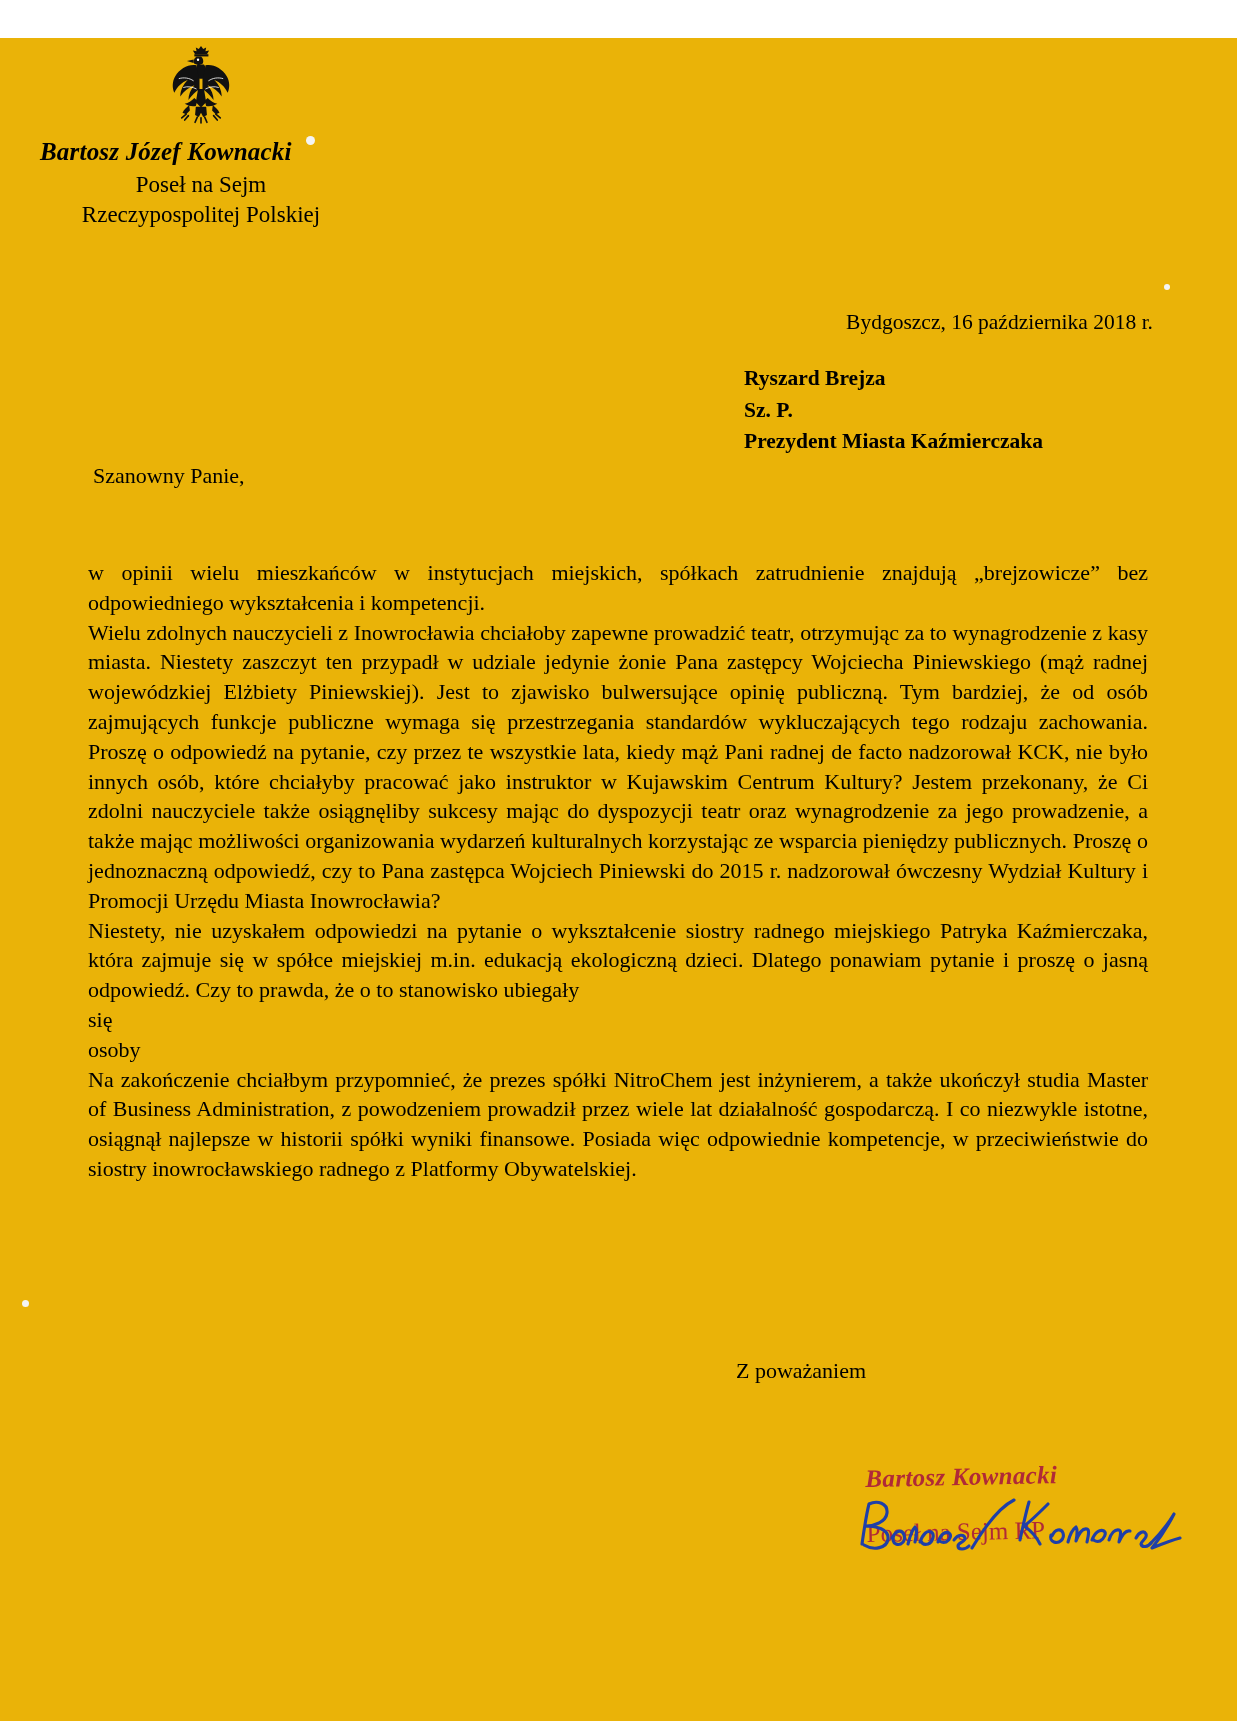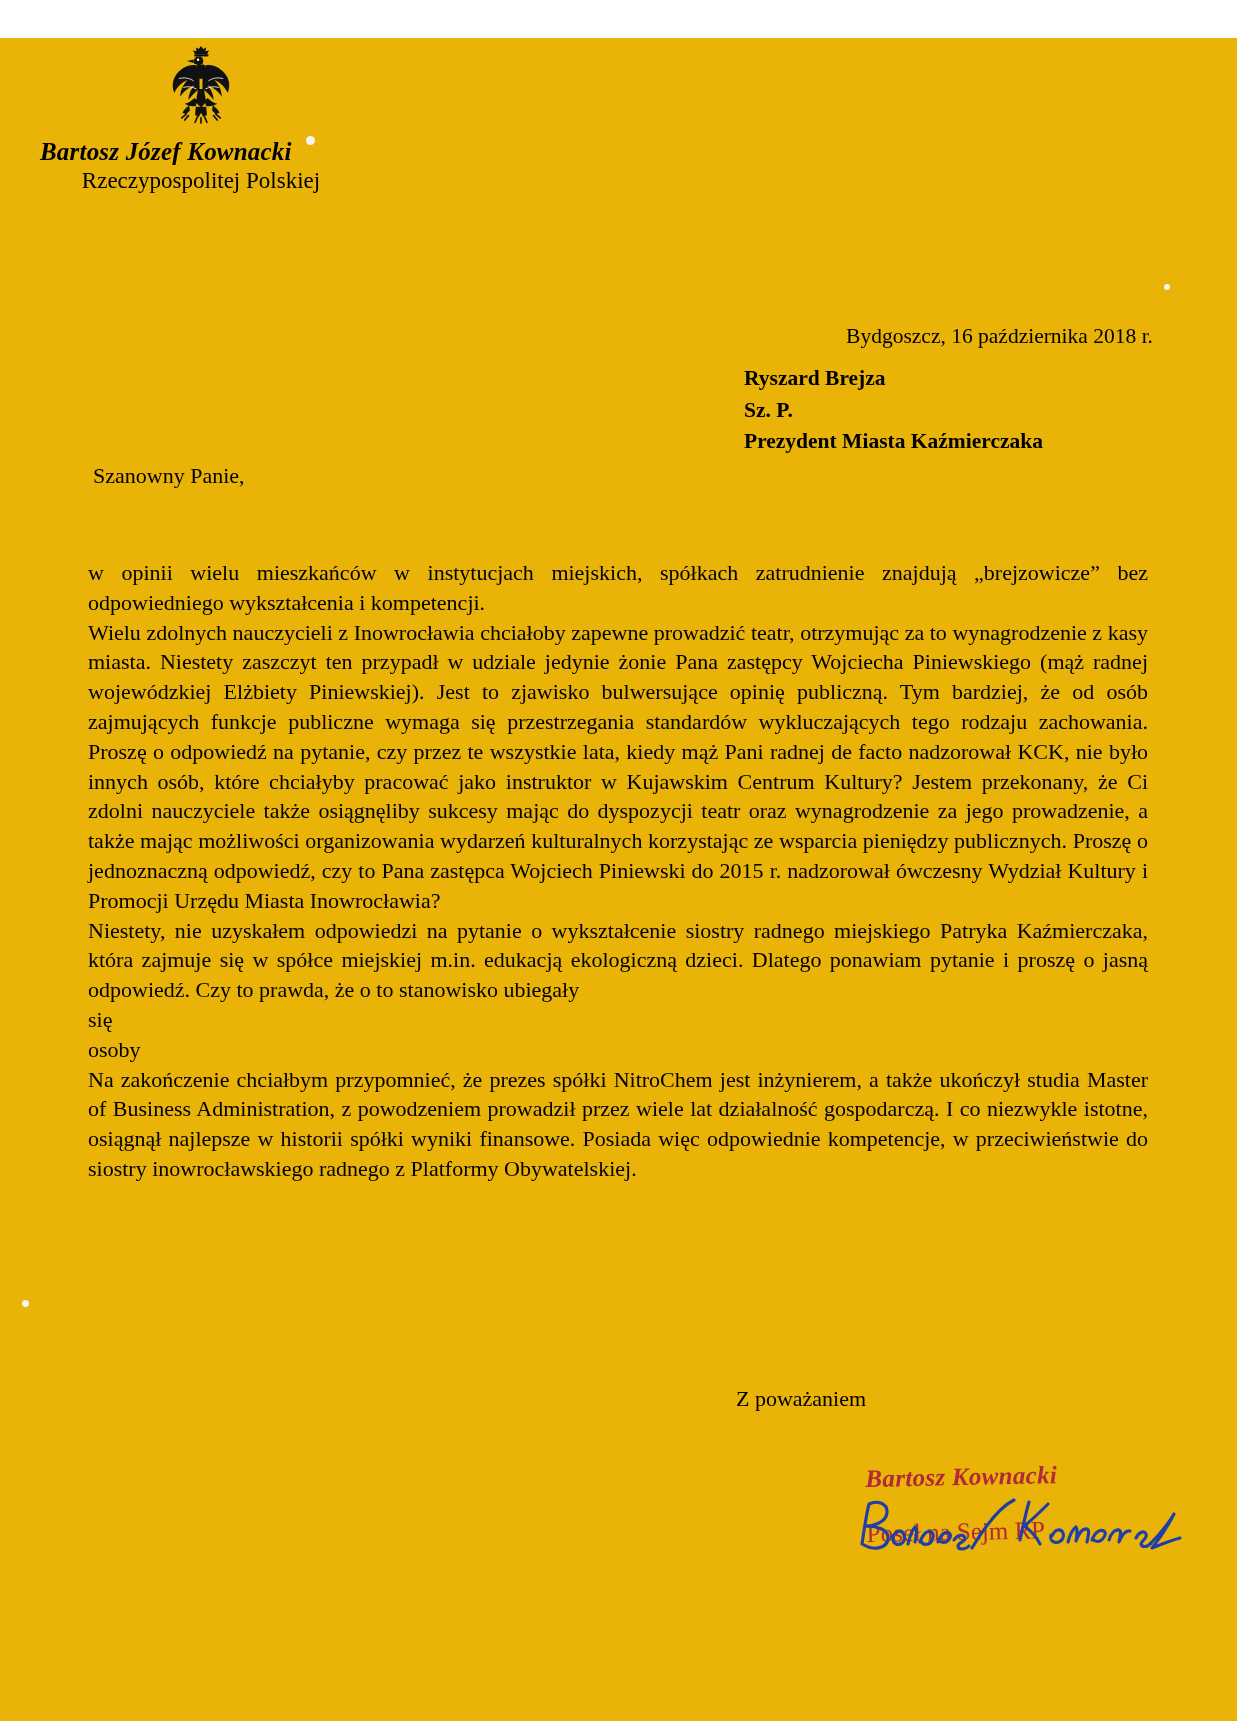--- a/index.html
+++ b/index.html
@@ -225,6 +225,7 @@
     </svg>
 
     <div class="lh-name">Bartosz Józef Kownacki</div>
+    <div class="lh-line2">Poseł na Sejm</div>
     <div class="lh-line3">Rzeczypospolitej Polskiej</div>
   </div>
 

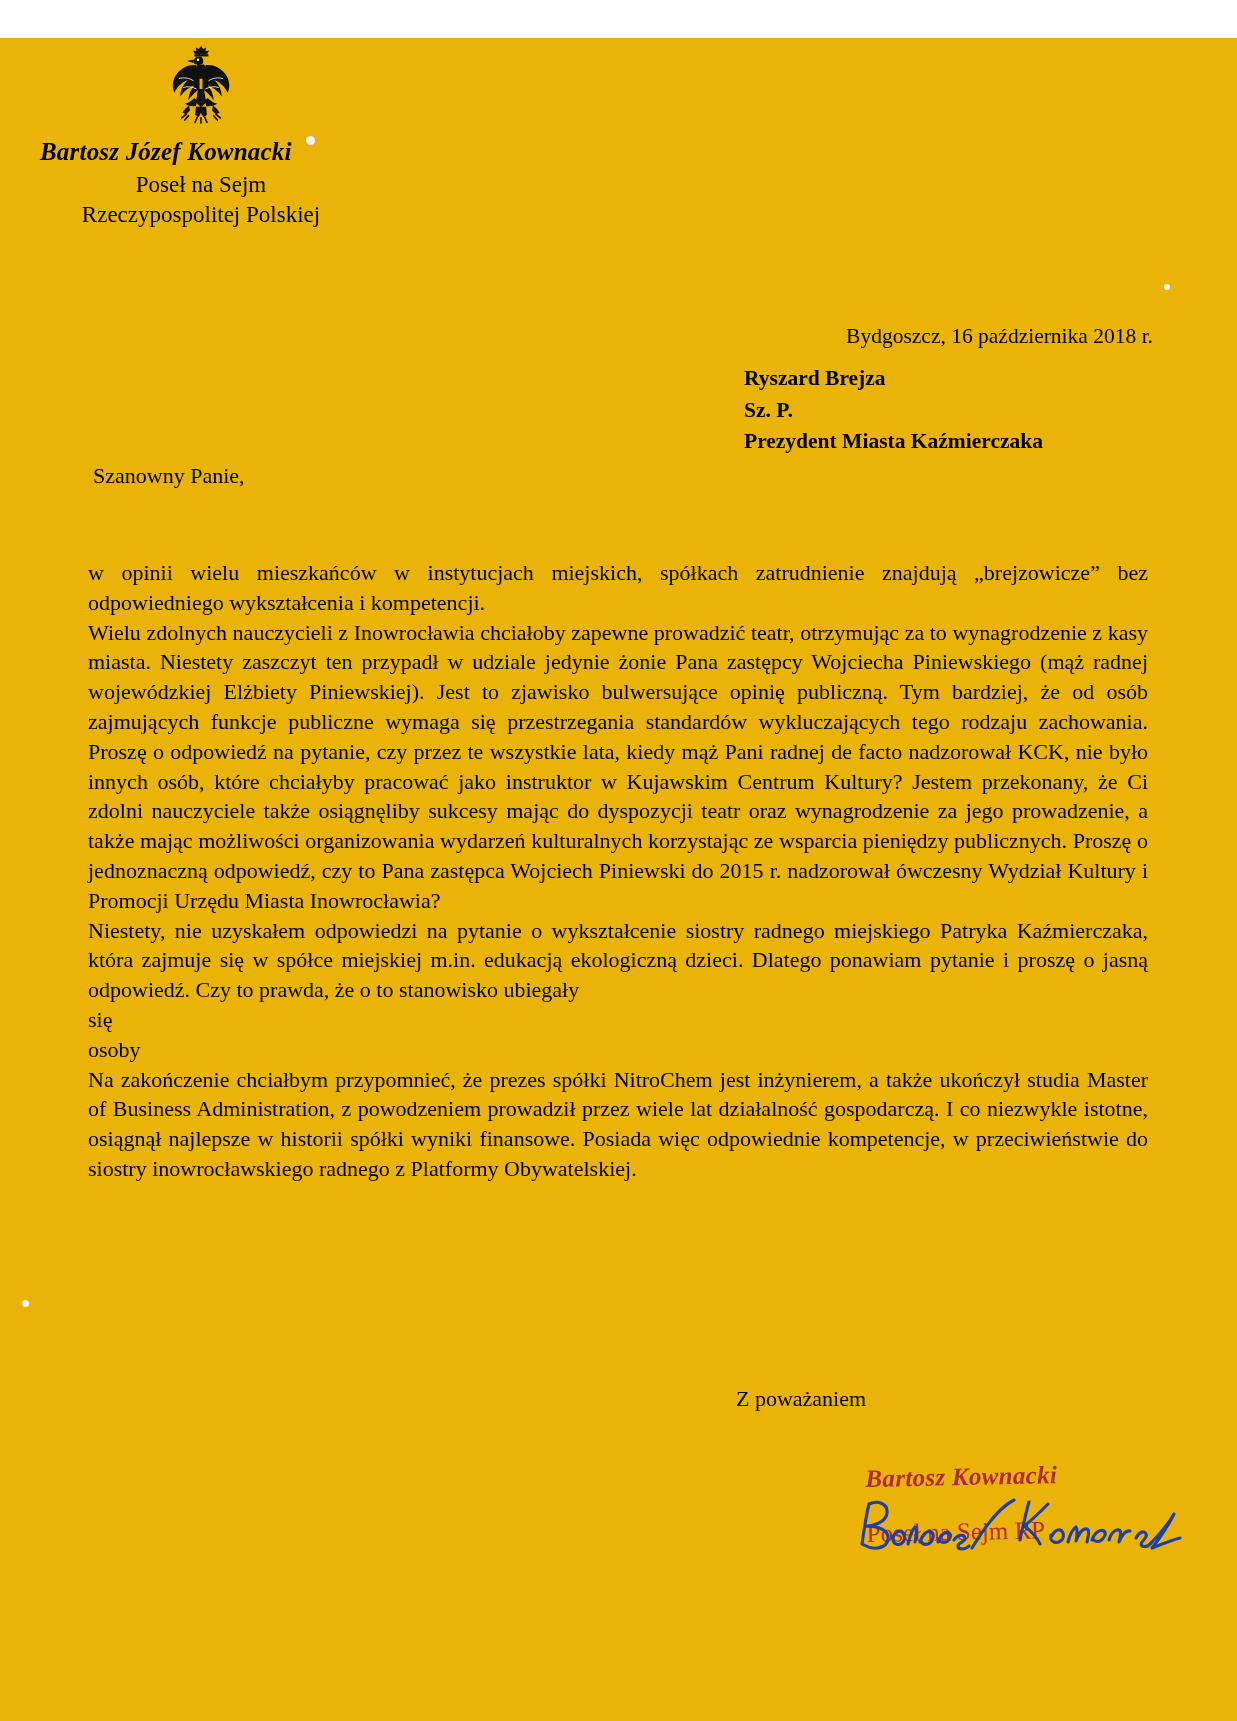--- a/index.html
+++ b/index.html
@@ -54,7 +54,7 @@
   .date-line {
     position: absolute;
     right: 84px;
-    top: 286px;
+    top: 272px;
     font-size: 21.5px;
     white-space: nowrap;
   }

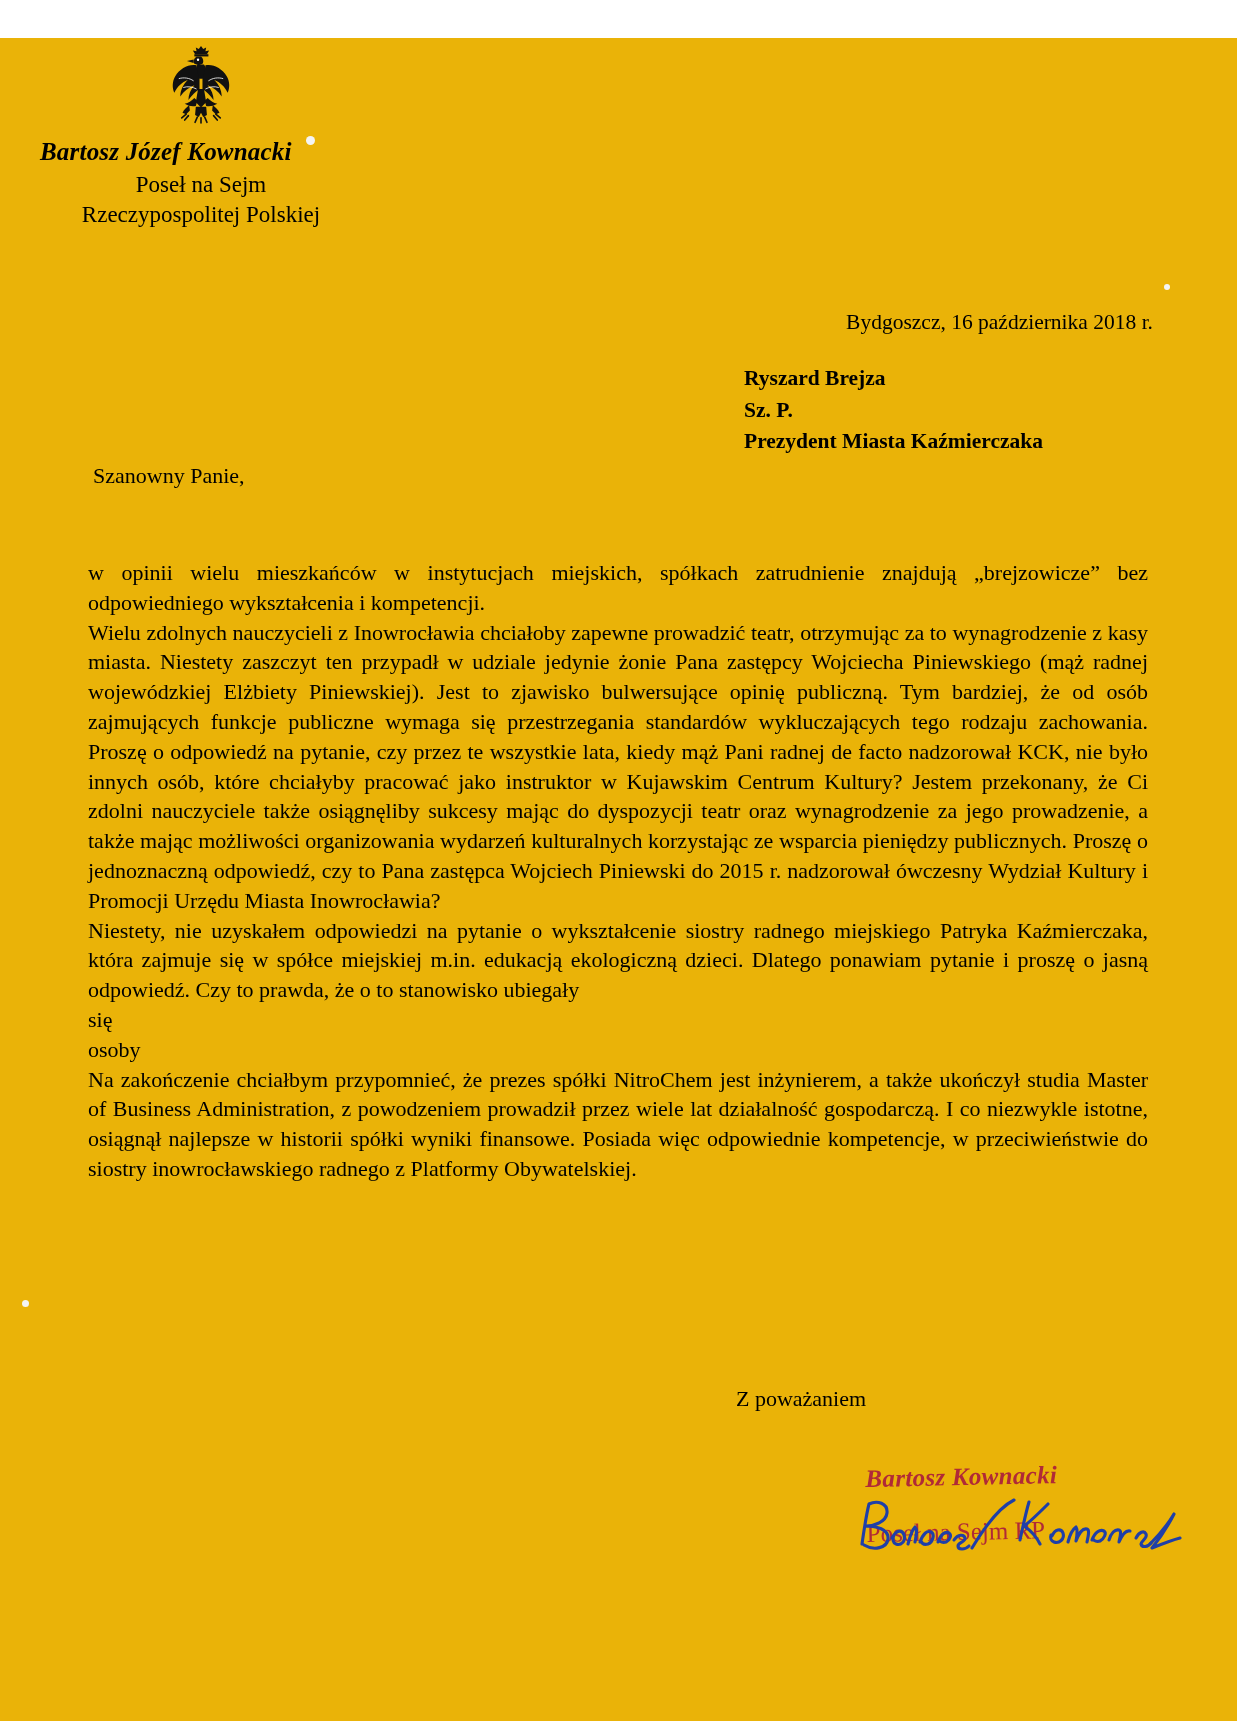--- a/index.html
+++ b/index.html
@@ -110,7 +110,7 @@
   .closing {
     position: absolute;
     left: 736px;
-    top: 1348px;
+    top: 1320px;
     font-size: 22px;
     white-space: nowrap;
     text-align: center;

